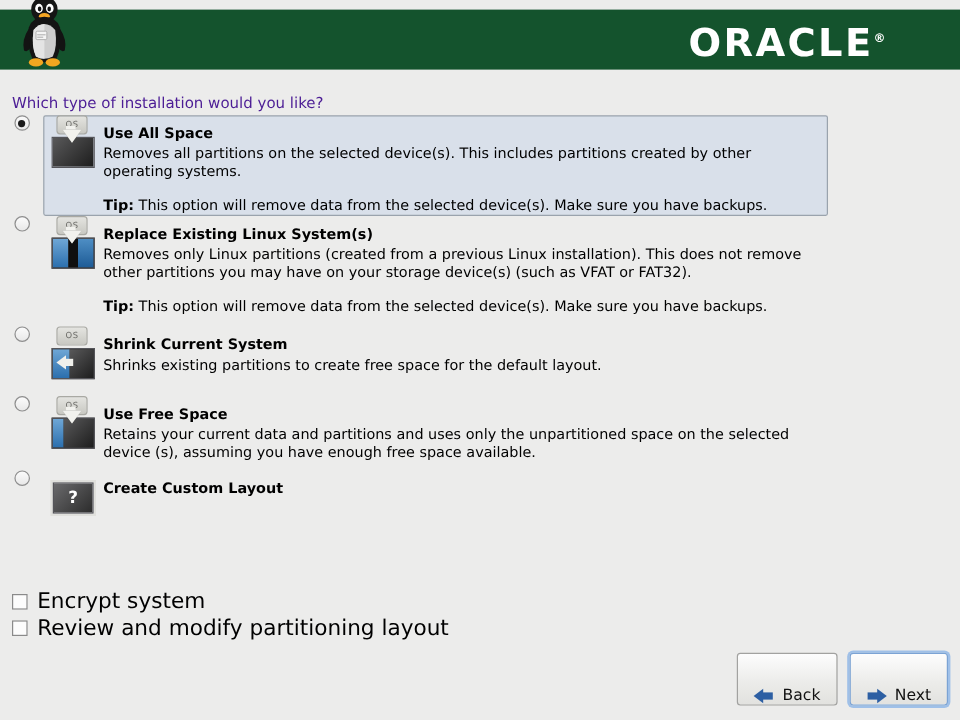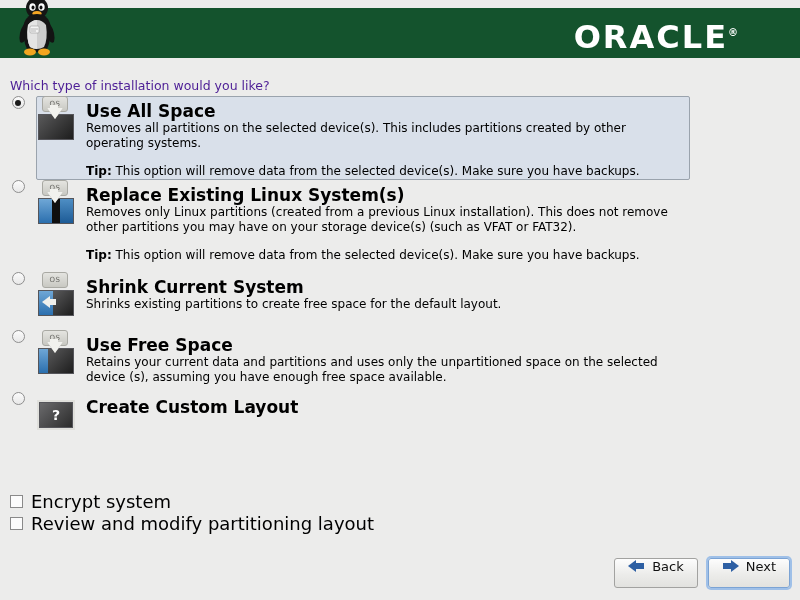--- a/index.html
+++ b/index.html
@@ -113,7 +113,7 @@
     flex: 0 0 50px;
     display: flex;
     align-items: center;
-    justify-content: flex-start;
+    justify-content: center;
     z-index: 2;
   }
   .text-cell {

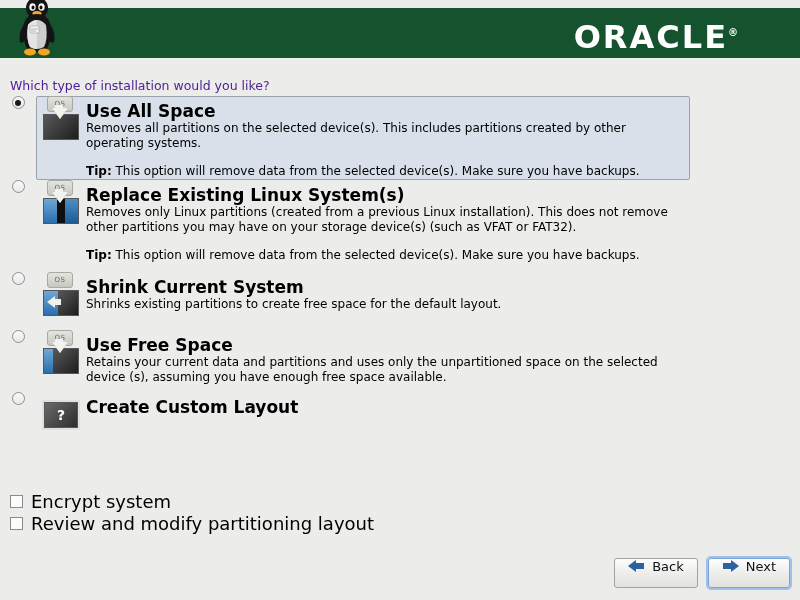--- a/index.html
+++ b/index.html
@@ -125,7 +125,7 @@
   }
   .opt-title {
     font-weight: bold;
-    font-size: 17px;
+    font-size: 12px;
     margin: 0 0 2px 0;
     line-height: 15px;
   }

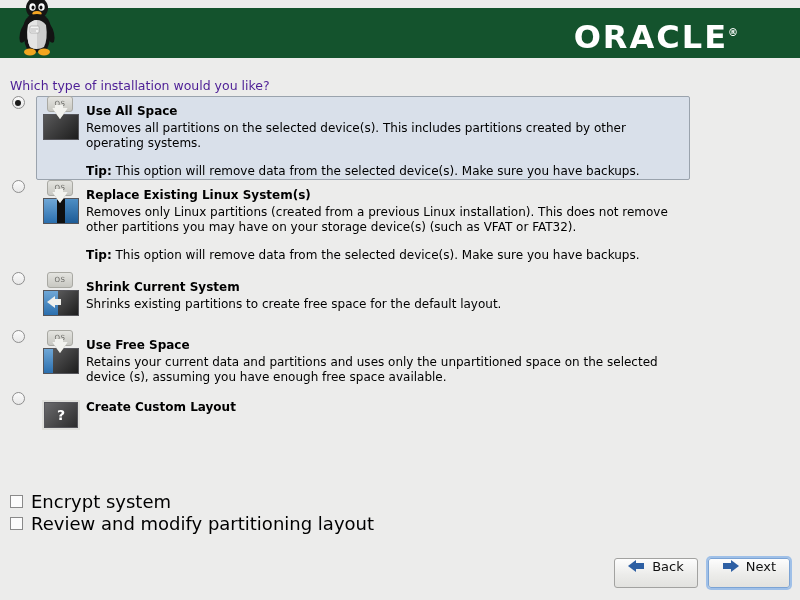--- a/index.html
+++ b/index.html
@@ -265,11 +265,11 @@
   }
   .btn {
     display: flex;
-    align-items: flex-start;
+    align-items: flex-end;
     justify-content: center;
     gap: 7px;
     min-width: 78px;
-    height: 30px;
+    height: 44px;
     padding: 0 13px;
     background: linear-gradient(180deg,#fdfdfd 0%,#ececea 55%,#e2e2df 100%);
     border: 1px solid #a2a2a0;

